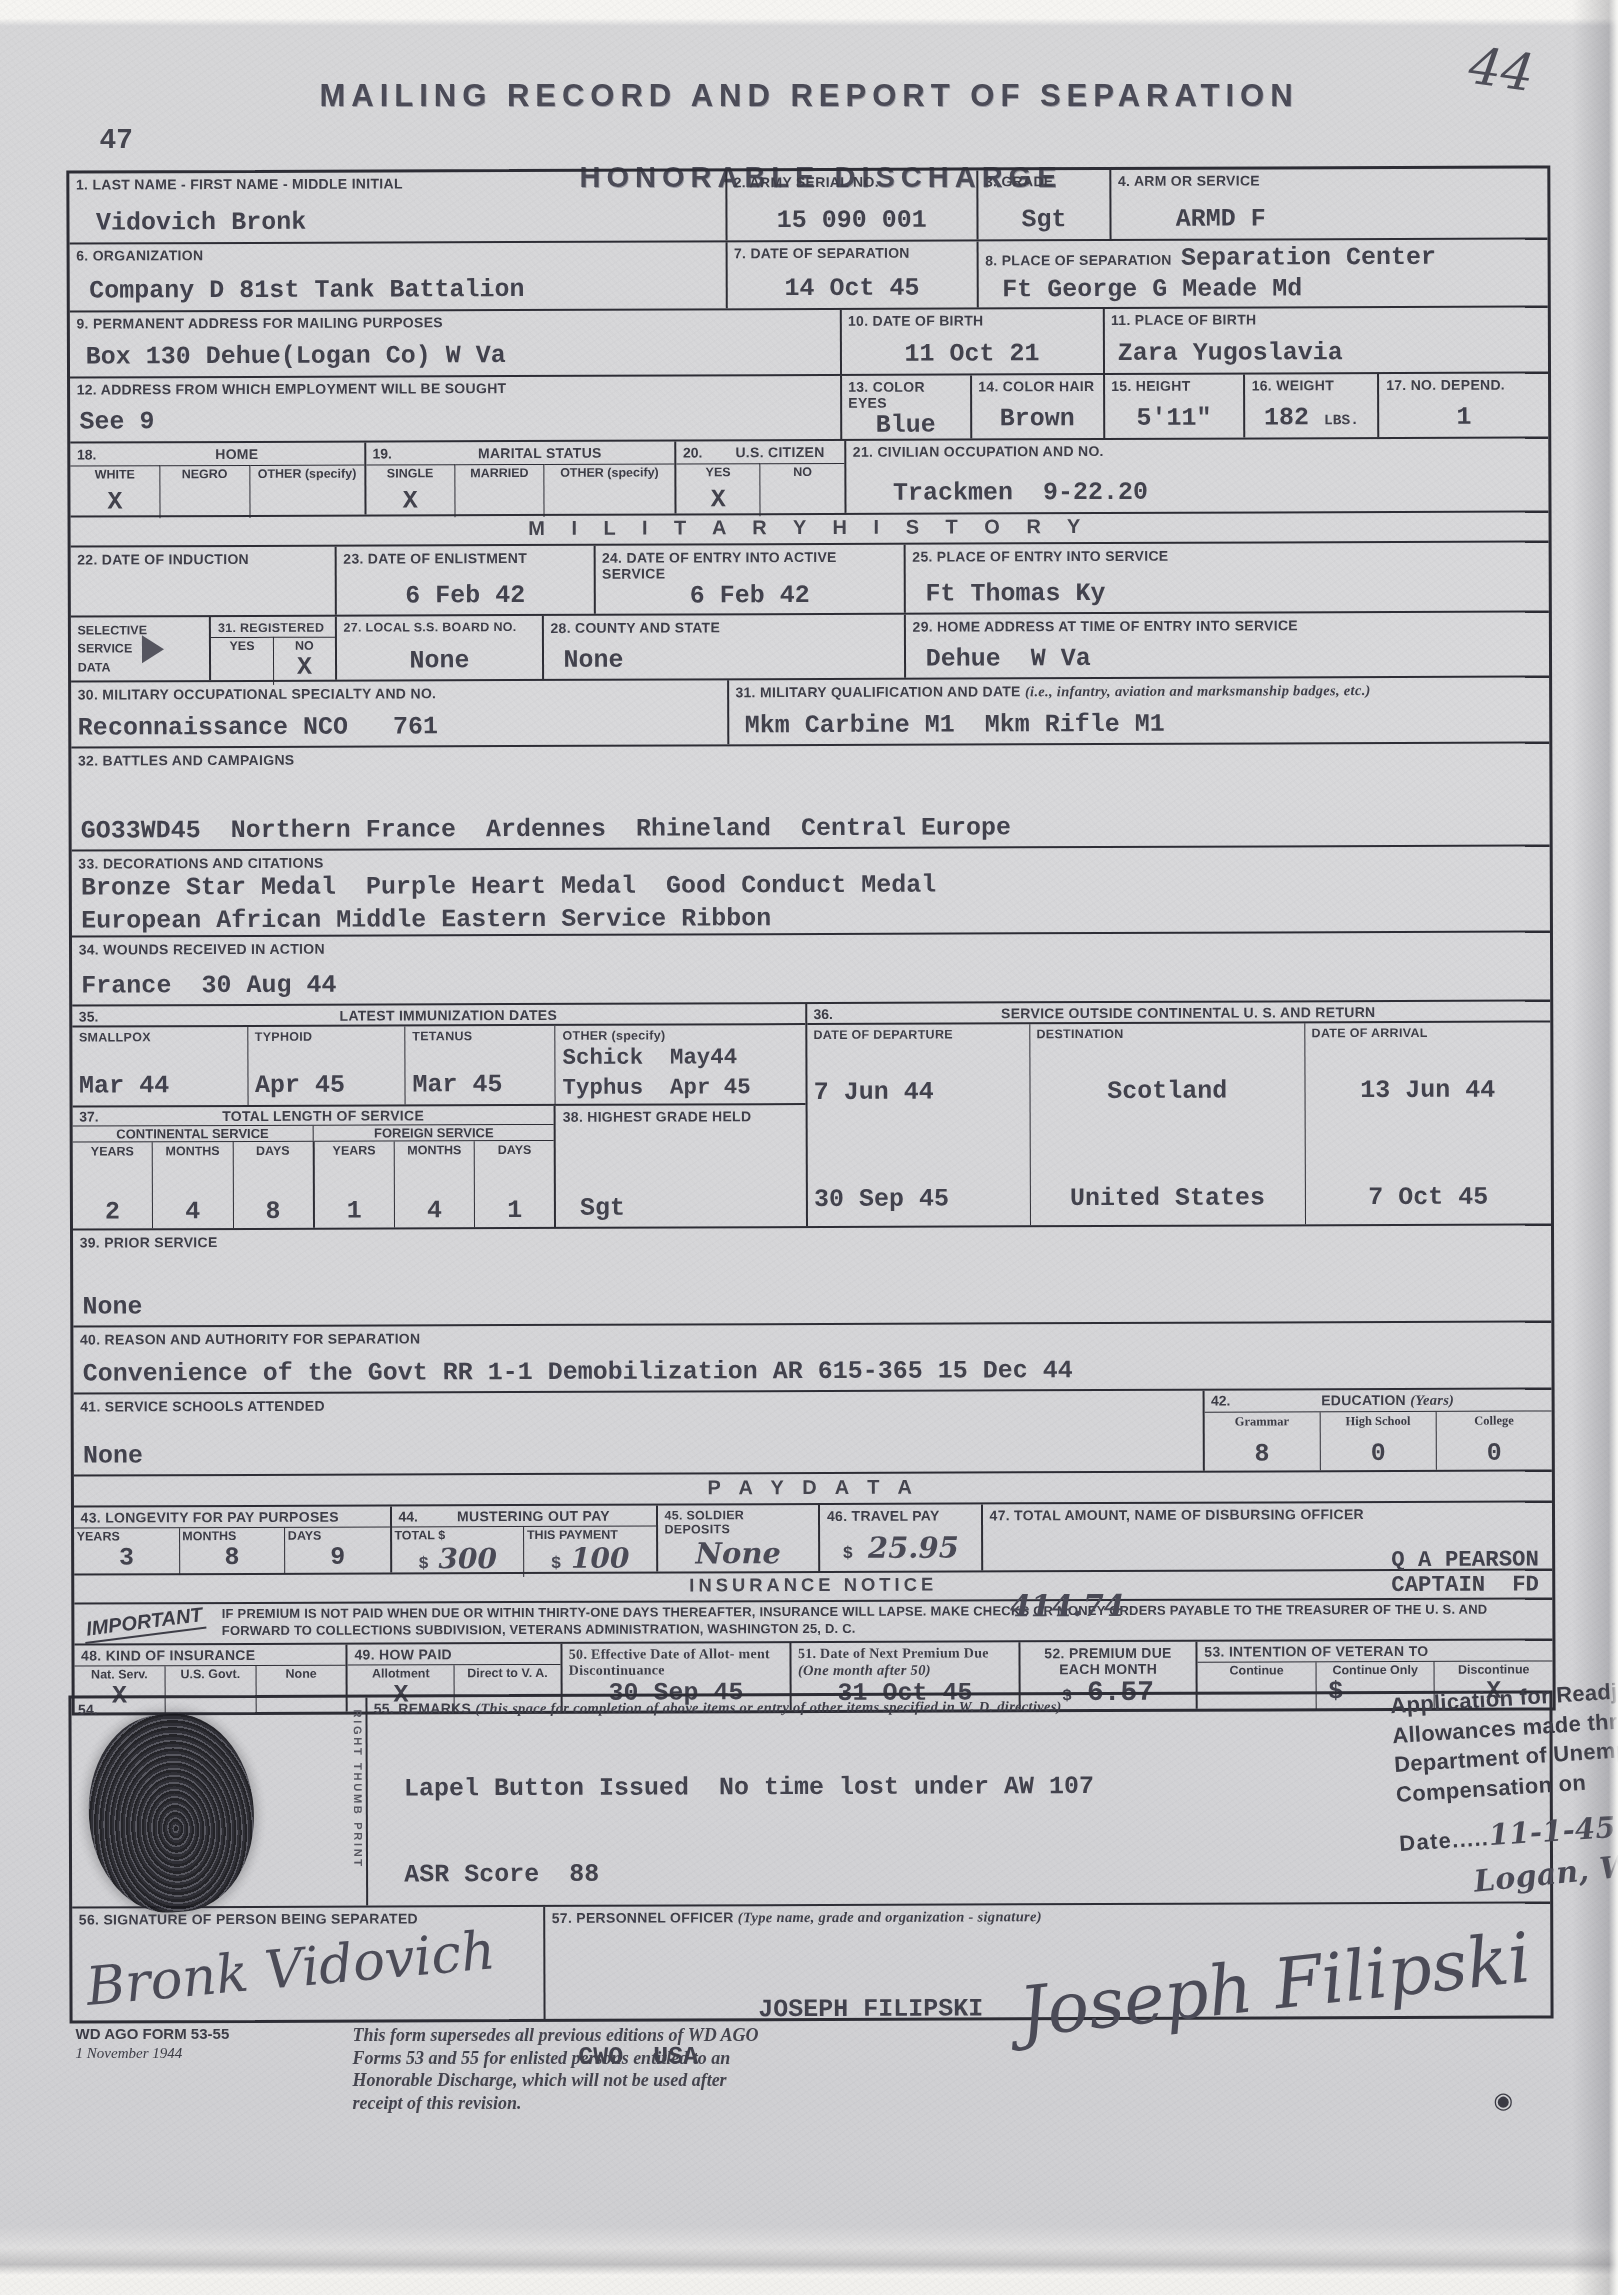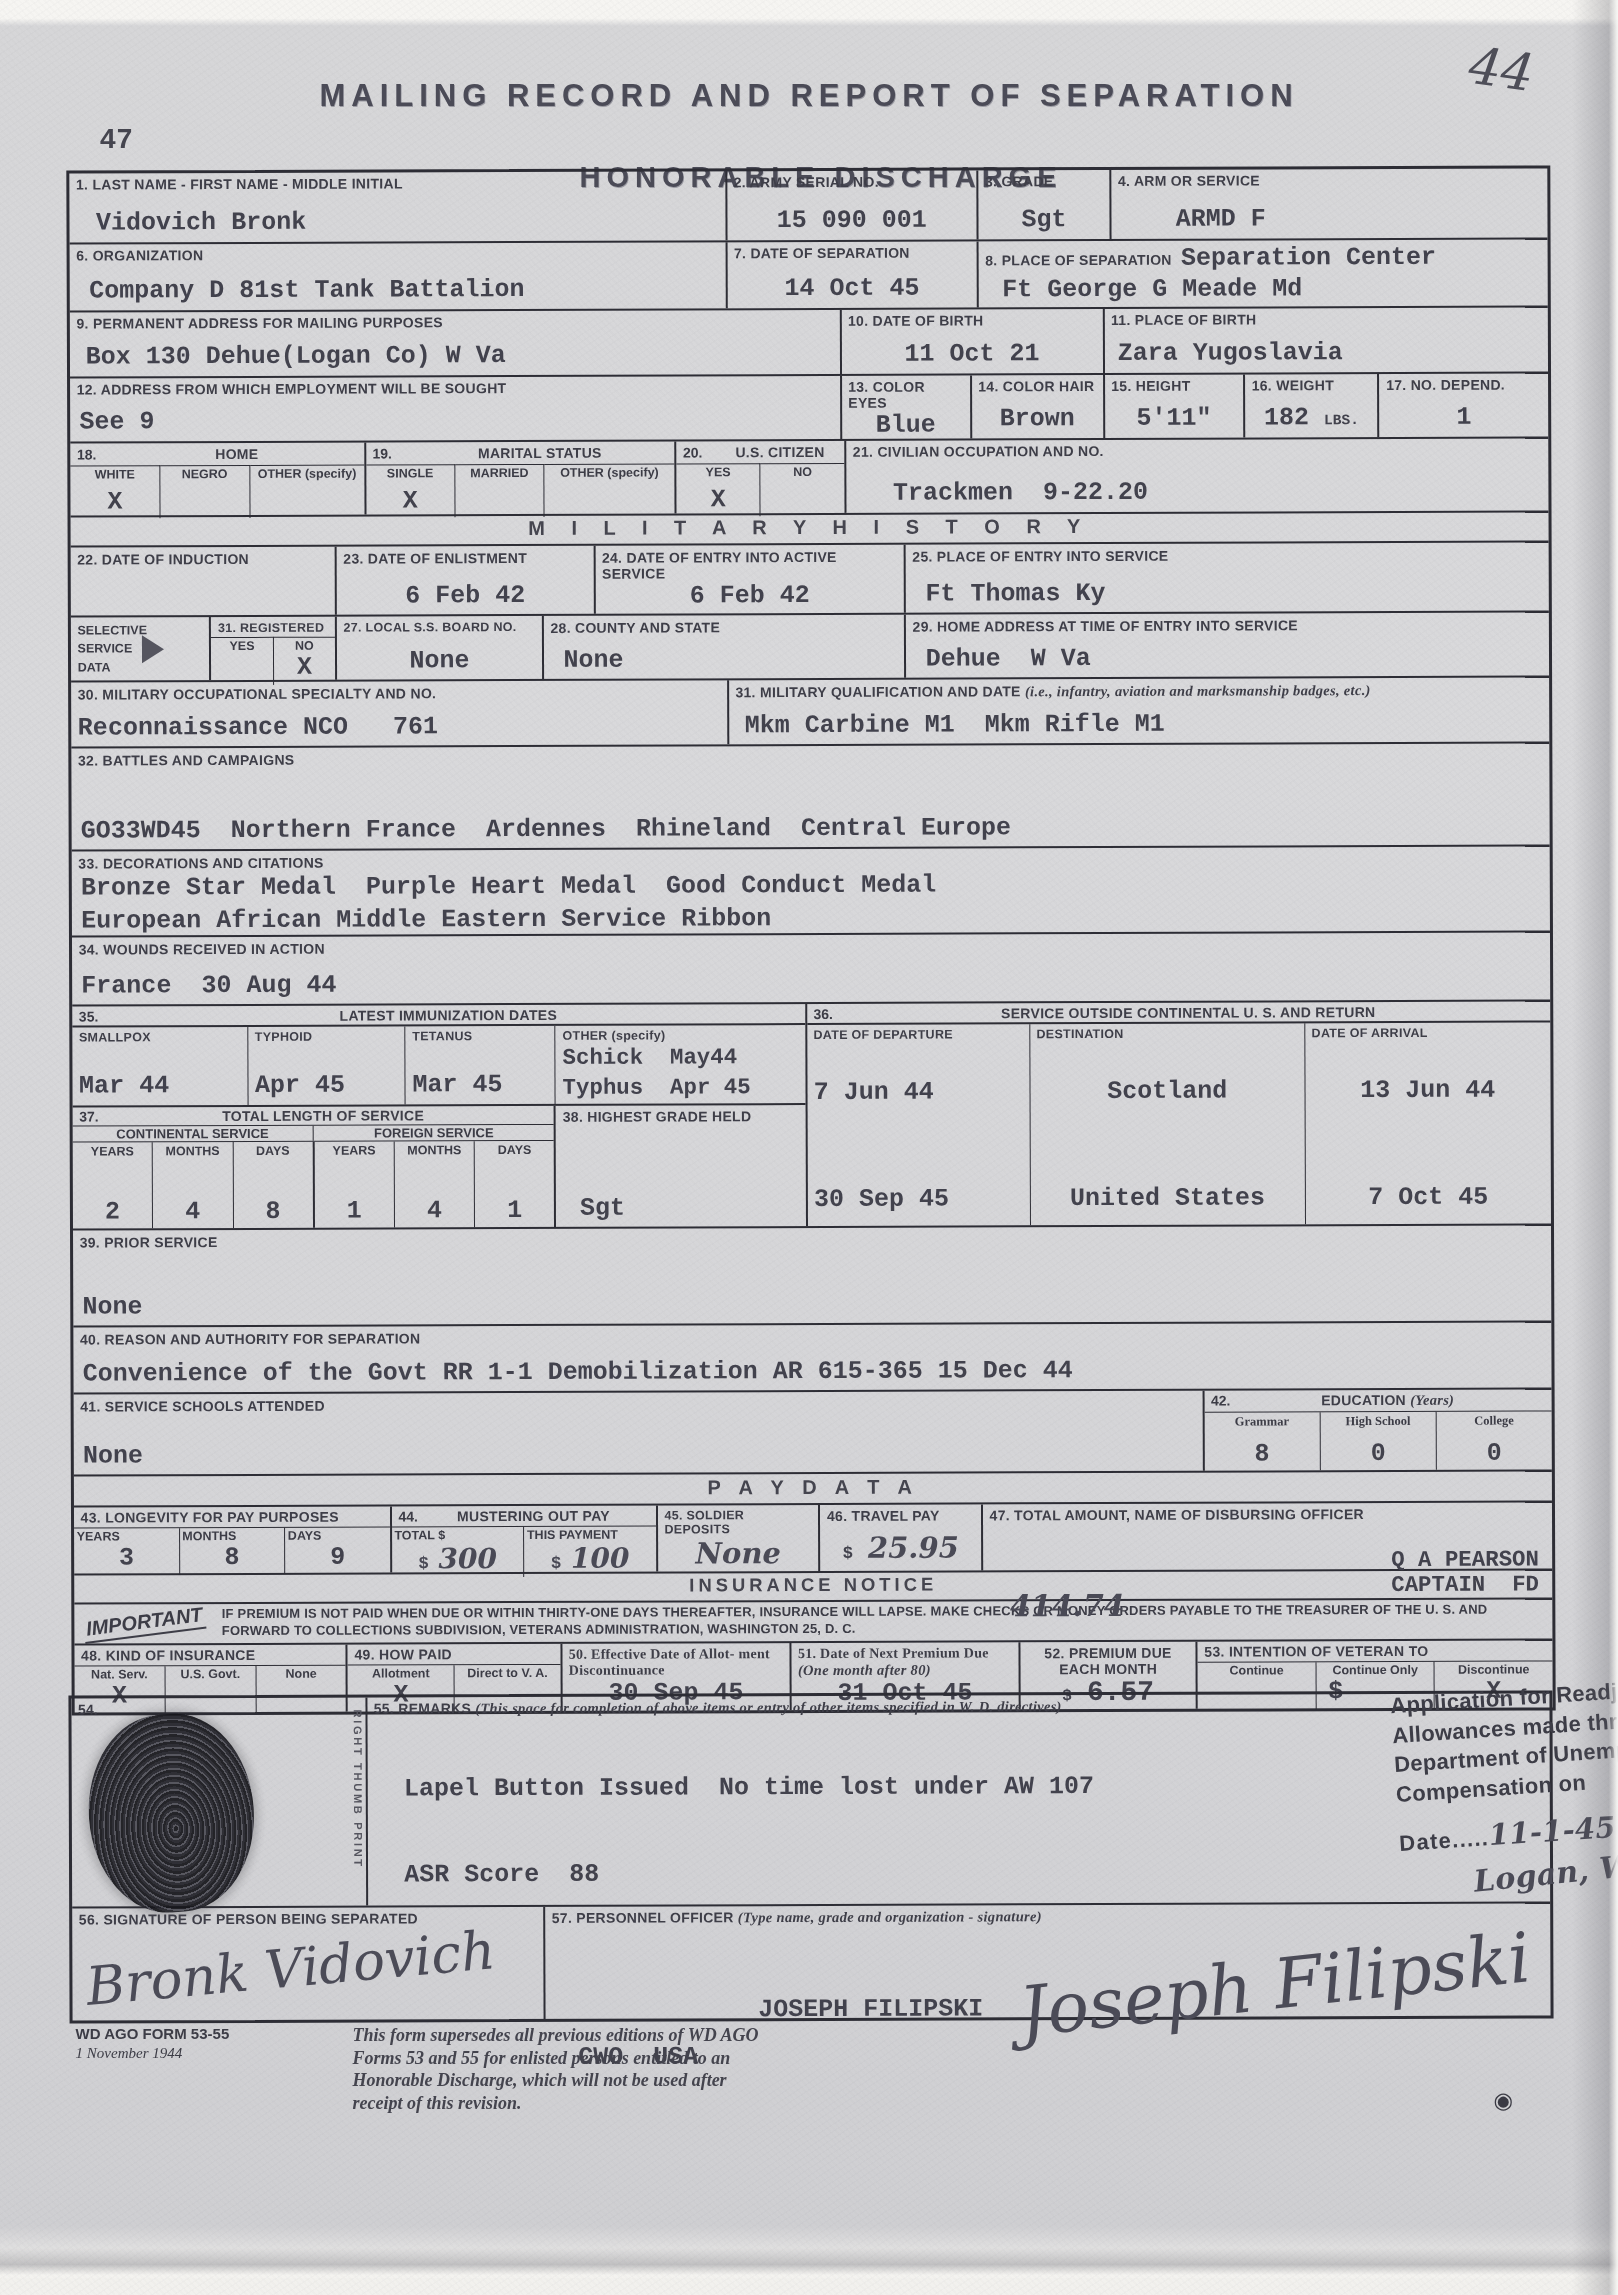--- a/index.html
+++ b/index.html
@@ -535,7 +535,7 @@
         <div class="val vc">30 Sep 45</div>
       </div>
       <div class="cell" style="width:15.5%">
-        <div class="lbl" style="font-family:'Liberation Serif',serif;font-size:14px"><span>51. Date of Next Premium Due</span> <span class="it">(One month after 80)</span></div>
+        <div class="lbl" style="font-family:'Liberation Serif',serif;font-size:14px"><span>51. Date of Next Premium Due</span> <span class="it">(One month after 50)</span></div>
         <div class="val vc">31 Oct 45</div>
       </div>
       <div class="cell" style="width:12%">

